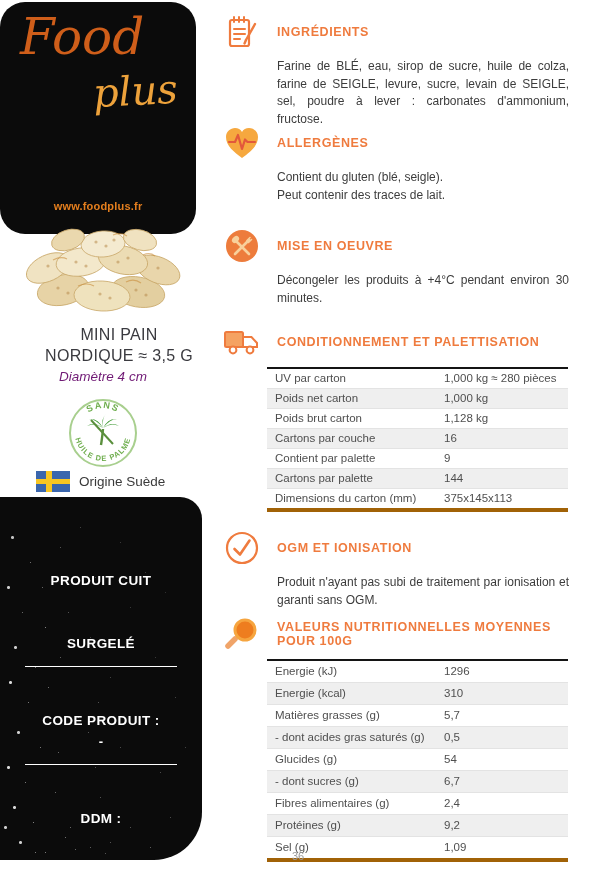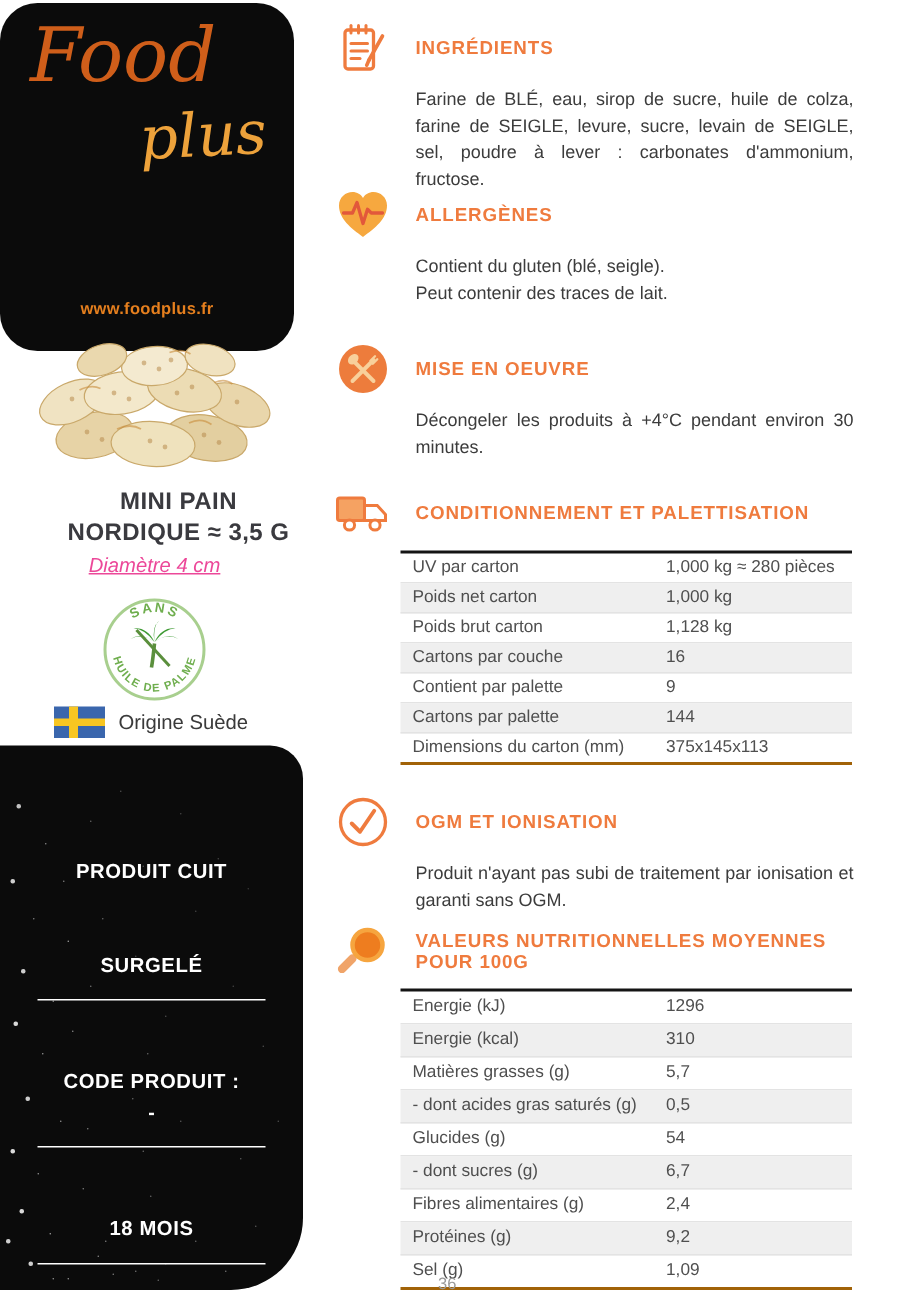--- a/index.html
+++ b/index.html
@@ -44,7 +44,7 @@
   }
   .photo{position:absolute;left:18px;top:220px;width:170px;height:96px;}
   .title-block{position:absolute;left:0;top:324px;width:206px;text-align:center;}
-  .title-line{font-size:16px;font-weight:bold;color:#3a3a3f;line-height:21px;letter-spacing:.3px;margin-left:32px;}
+  .title-line{font-size:16px;font-weight:normal;color:#3a3a3f;line-height:21px;letter-spacing:.3px;margin-left:32px;}
   .subtitle{font-size:13.5px;font-style:italic;color:#ec4899;margin-top:3px;text-decoration:underline;}
   .palm-badge{position:absolute;left:66px;top:396px;}
   .origin{position:absolute;left:36px;top:471px;display:flex;align-items:center;gap:9px;}

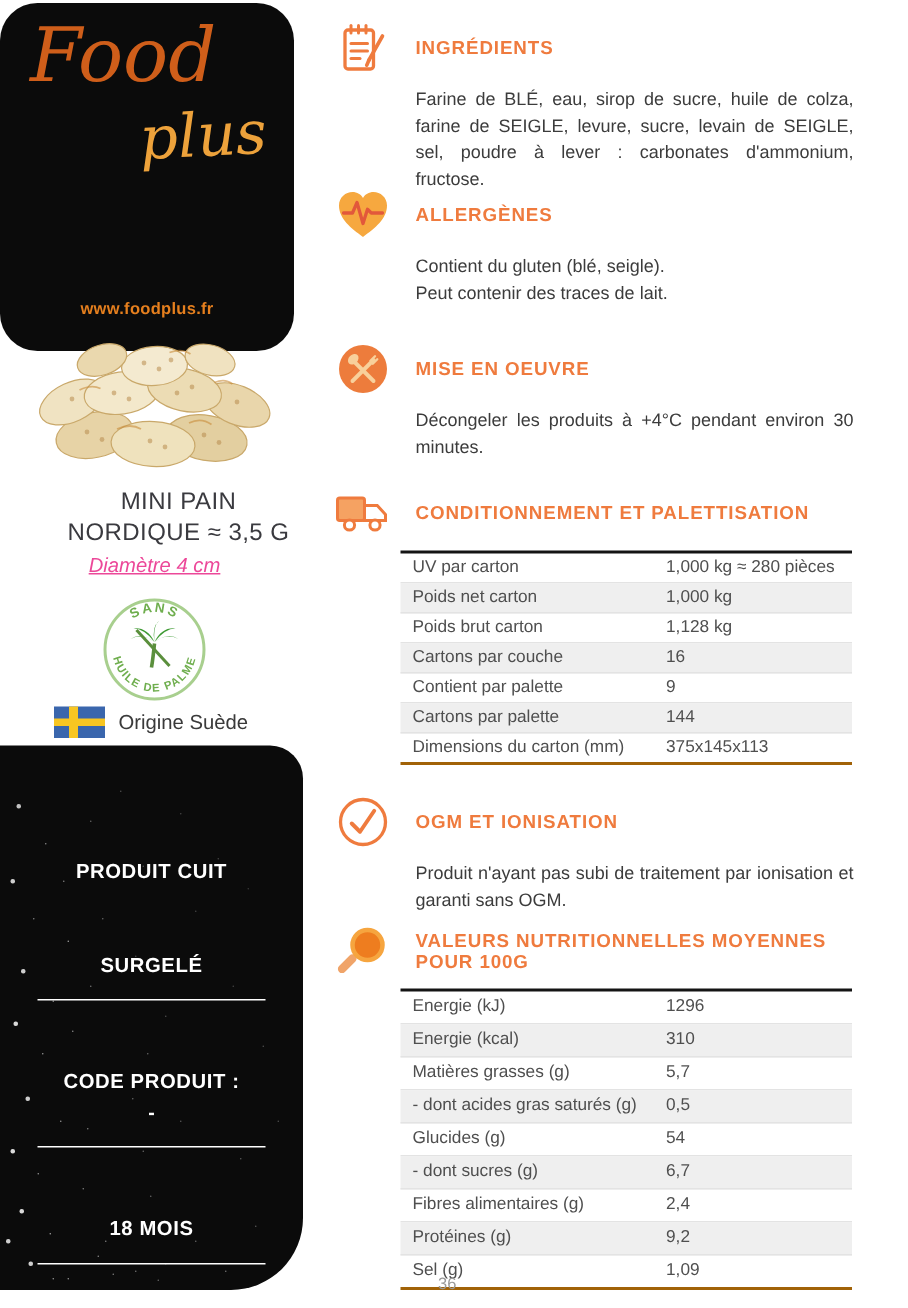--- a/index.html
+++ b/index.html
@@ -45,7 +45,7 @@
   .photo{position:absolute;left:18px;top:220px;width:170px;height:96px;}
   .title-block{position:absolute;left:0;top:324px;width:206px;text-align:center;}
   .title-line{font-size:16px;font-weight:normal;color:#3a3a3f;line-height:21px;letter-spacing:.3px;margin-left:32px;}
-  .subtitle{font-size:13.5px;font-style:italic;color:#ec4899;margin-top:3px;text-decoration:underline;}
+  .subtitle{font-size:13.5px;font-style:italic;color:#701a75;margin-top:3px;}
   .palm-badge{position:absolute;left:66px;top:396px;}
   .origin{position:absolute;left:36px;top:471px;display:flex;align-items:center;gap:9px;}
   .flag{width:34px;height:21px;background:var(--flag-blue);position:relative;flex:none;}

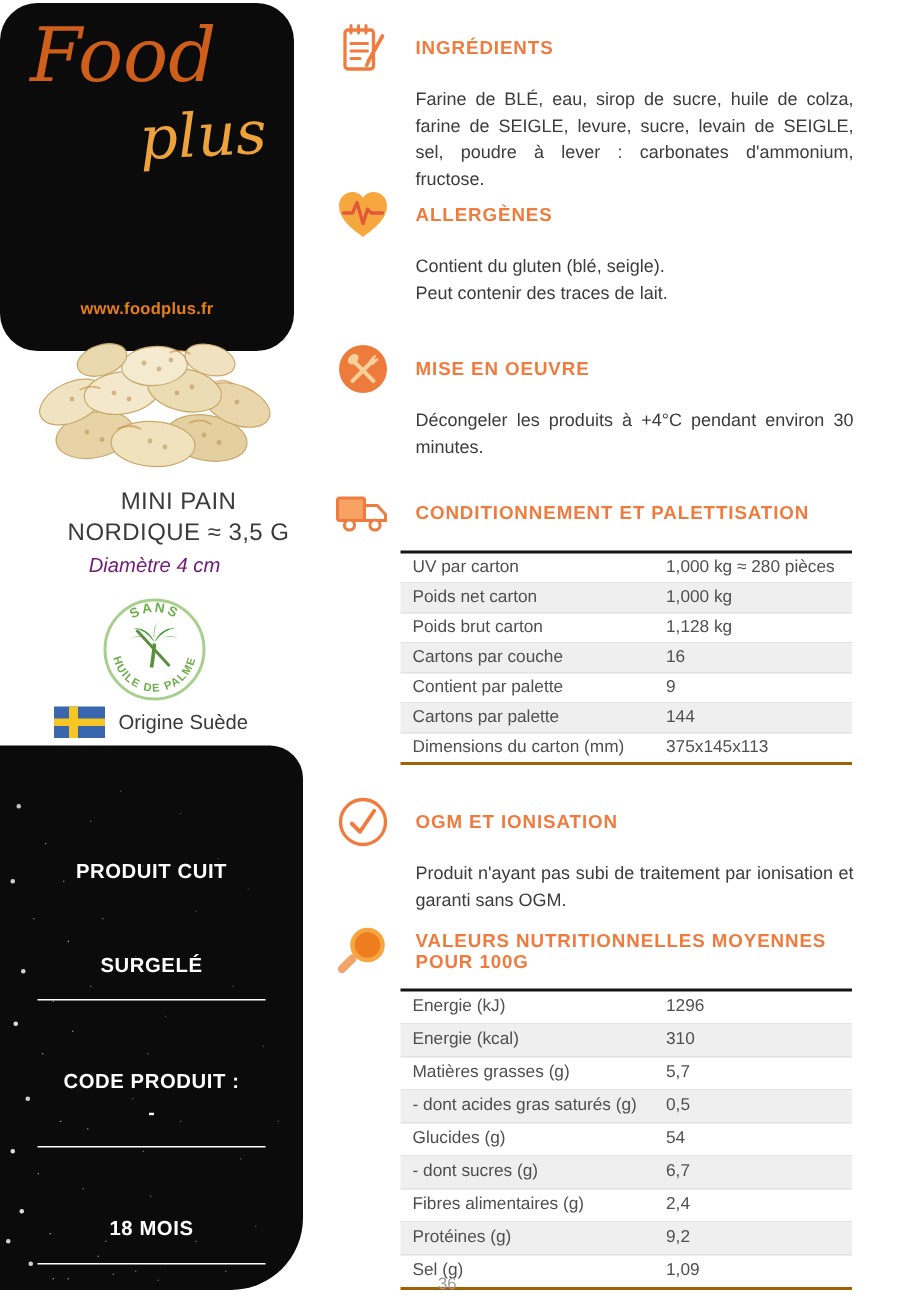--- a/index.html
+++ b/index.html
@@ -103,7 +103,7 @@
   .sec-body{margin:6px 0 0 55px;width:292px;font-size:12px;line-height:17.5px;color:var(--text);text-align:justify;}
   .sec-body.no-justify{text-align:left;}
 
-  .dtable{margin:5px 0 0 45px;width:301px;border-top:2px solid #141414;border-bottom:2px solid #a16207;}
+  .dtable{margin:5px 0 0 45px;width:301px;border-top:2px solid #141414;border-bottom:4px solid #a16207;}
   .trow{display:flex;align-items:center;border-bottom:1px solid #e3e3e3;font-size:11.5px;color:var(--table-text);}
   .trow:last-child{border-bottom:none;}
   .trow:nth-child(even){background:var(--stripe);}

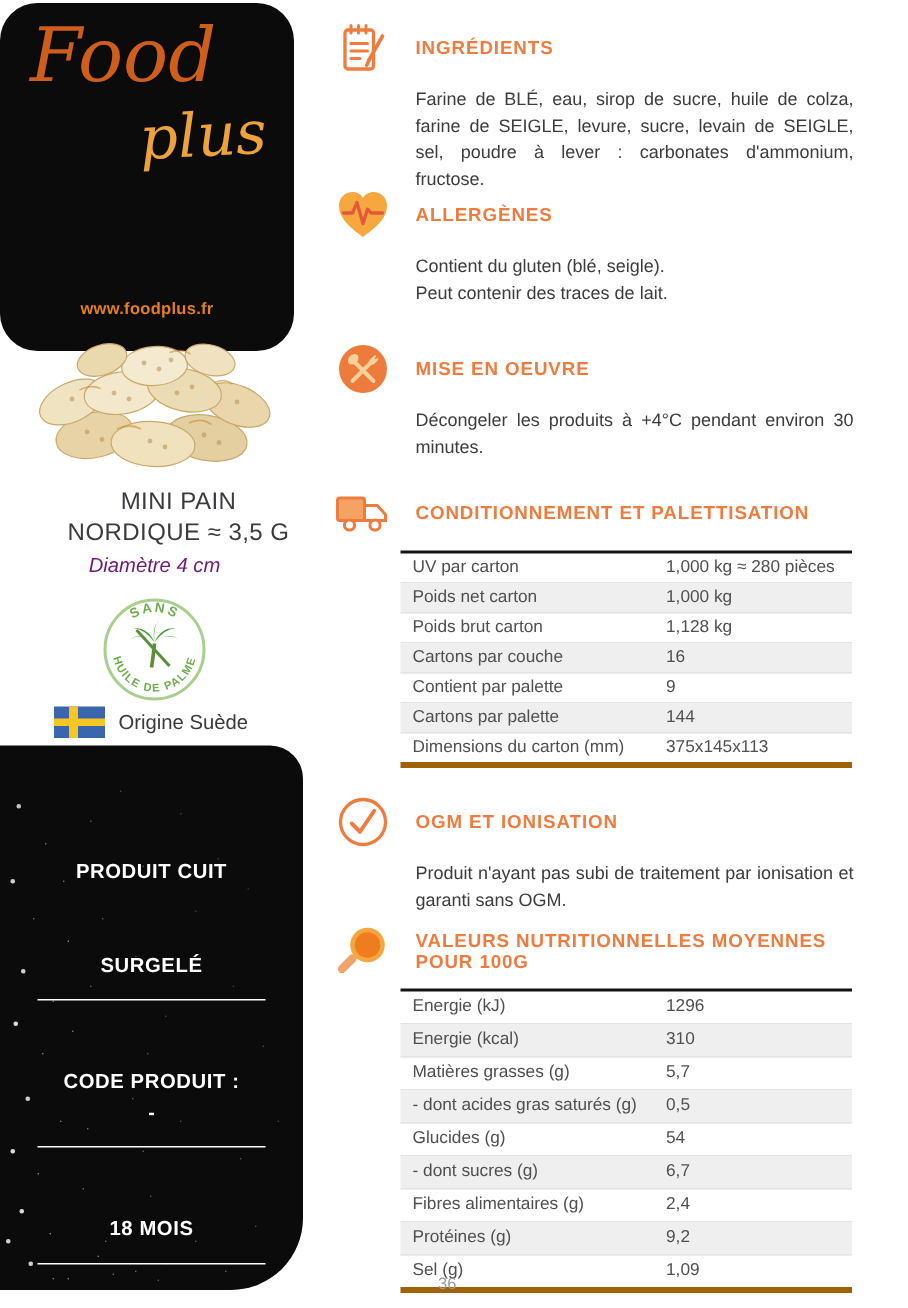--- a/index.html
+++ b/index.html
@@ -206,6 +206,7 @@
   <span class="ip-line">CODE PRODUIT :</span>
   <span class="ip-dash">-</span>
   <div class="sep" style="margin-top:14px"></div>
+  <span class="ip-line">DDM :</span>
   <span class="ip-line">18 MOIS</span>
   <div class="sep" style="margin-top:14px"></div>
   <span class="ip-line">EAN :</span>

